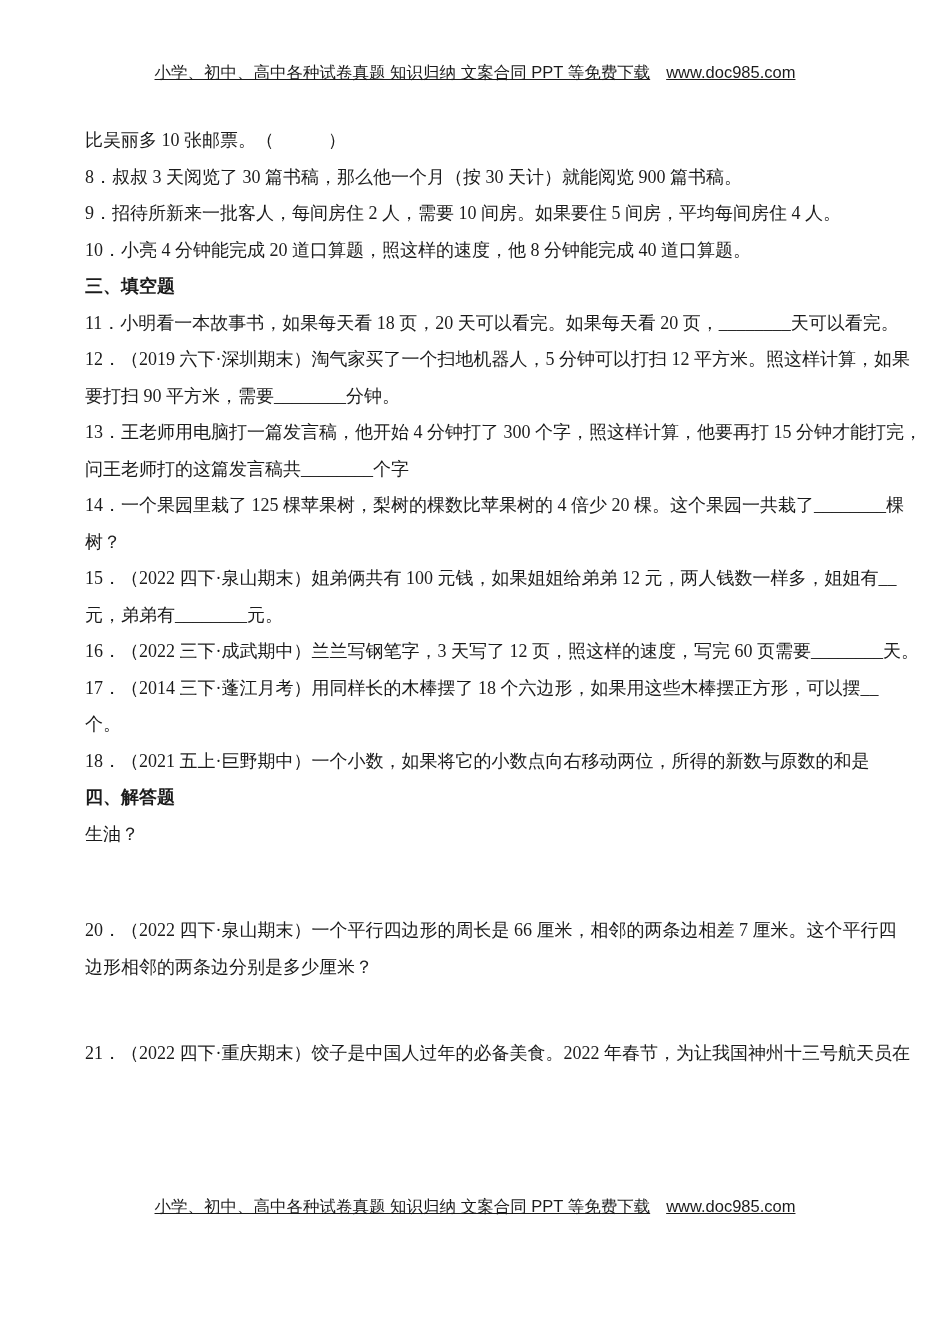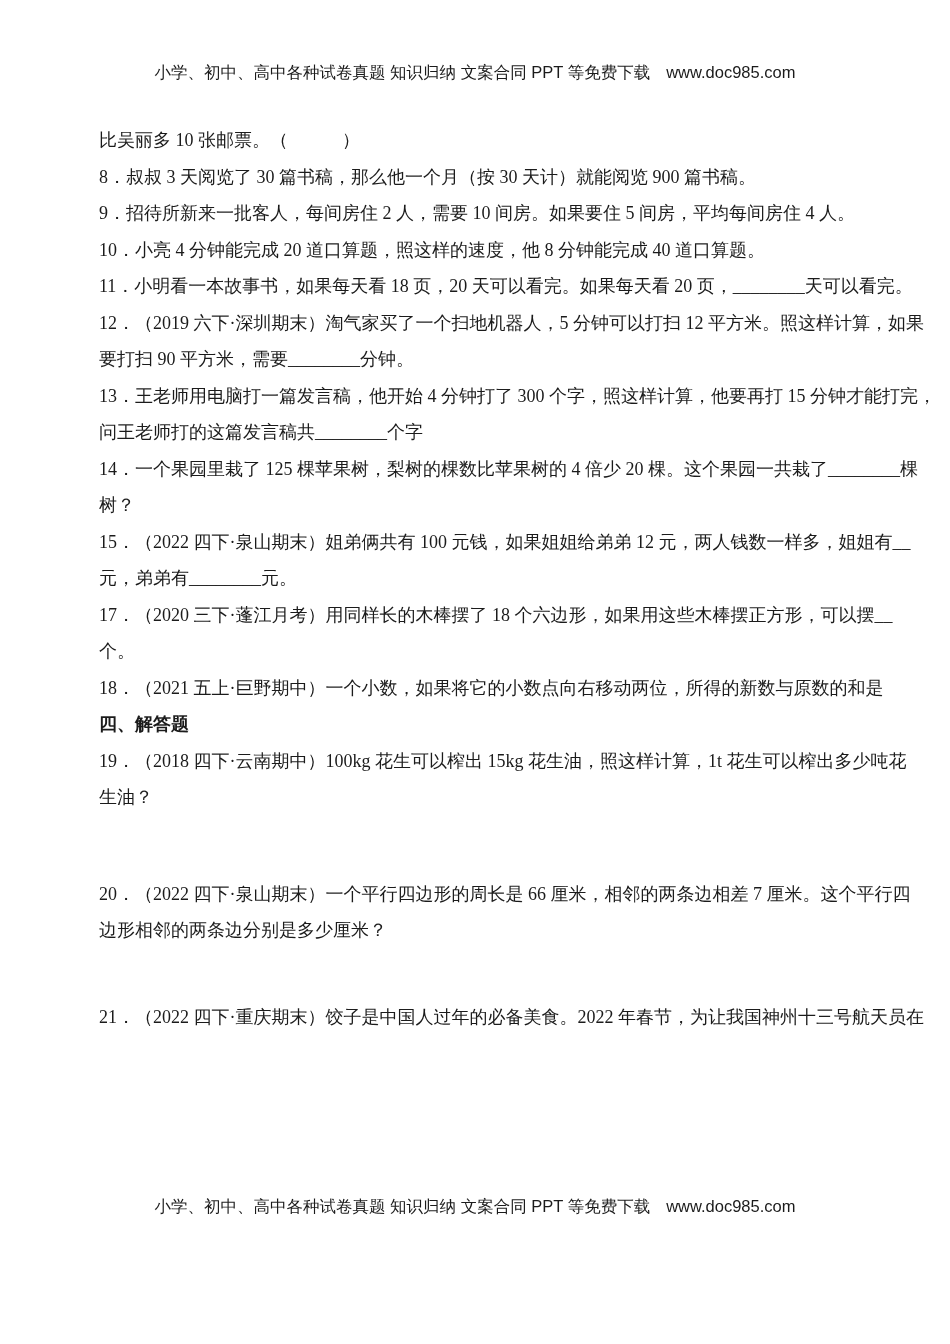--- a/index.html
+++ b/index.html
@@ -18,6 +18,7 @@
     font-size:16.5px;
     color:#1b1b1b;
     white-space:nowrap;
+    text-decoration:underline;
   }
   .page-header{top:62px;}
   .page-footer{top:1196px;}

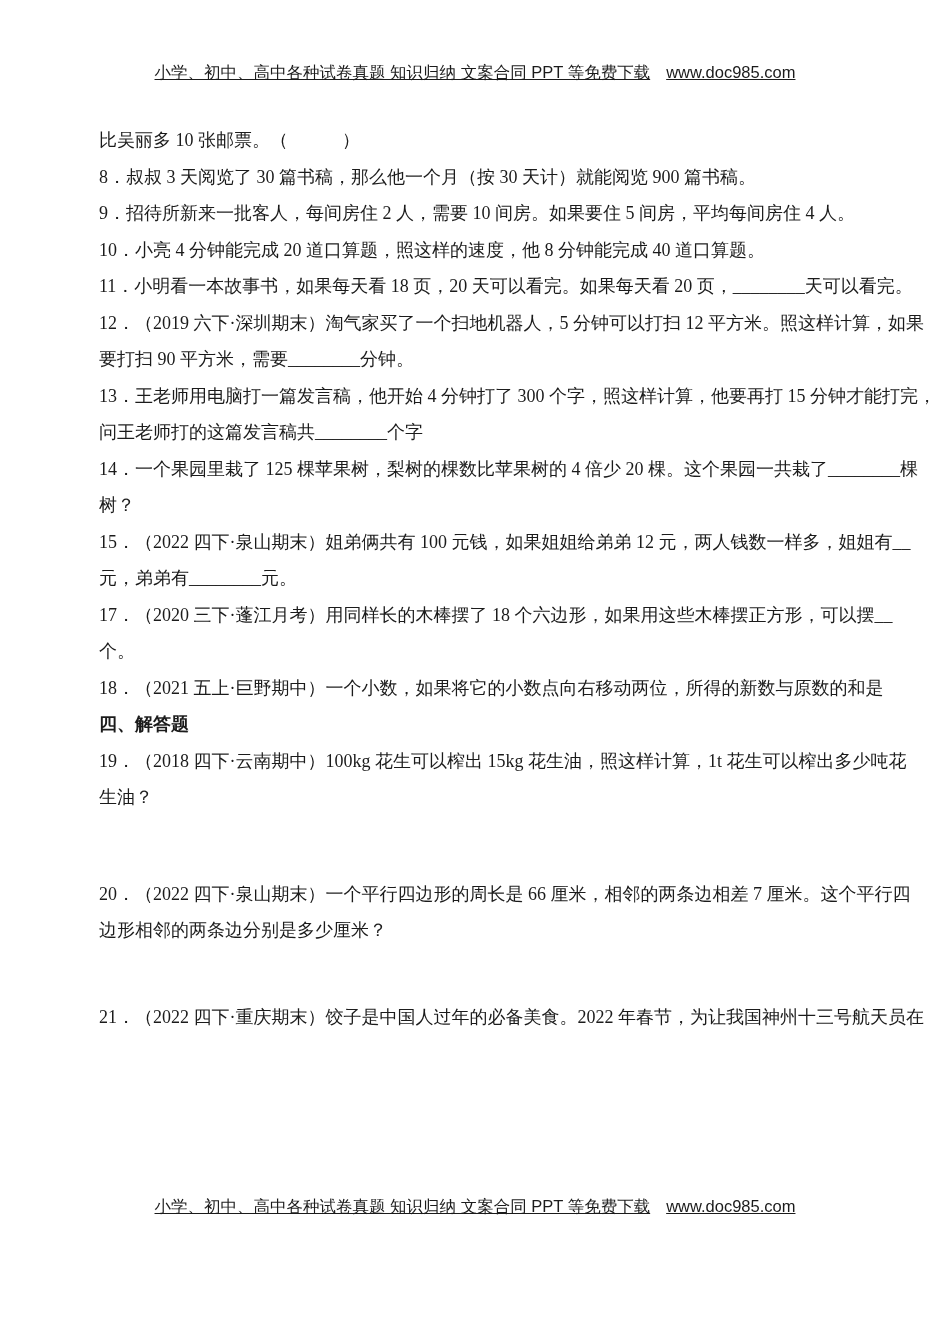--- a/index.html
+++ b/index.html
@@ -25,7 +25,7 @@
   .site-url{margin-left:16px;}
   .content{
     position:absolute;
-    left:85px;top:122px;width:842px;margin-left:14px;
+    left:85px;top:122px;width:842px;
   }
   .line{
     height:36.5px;line-height:36.5px;

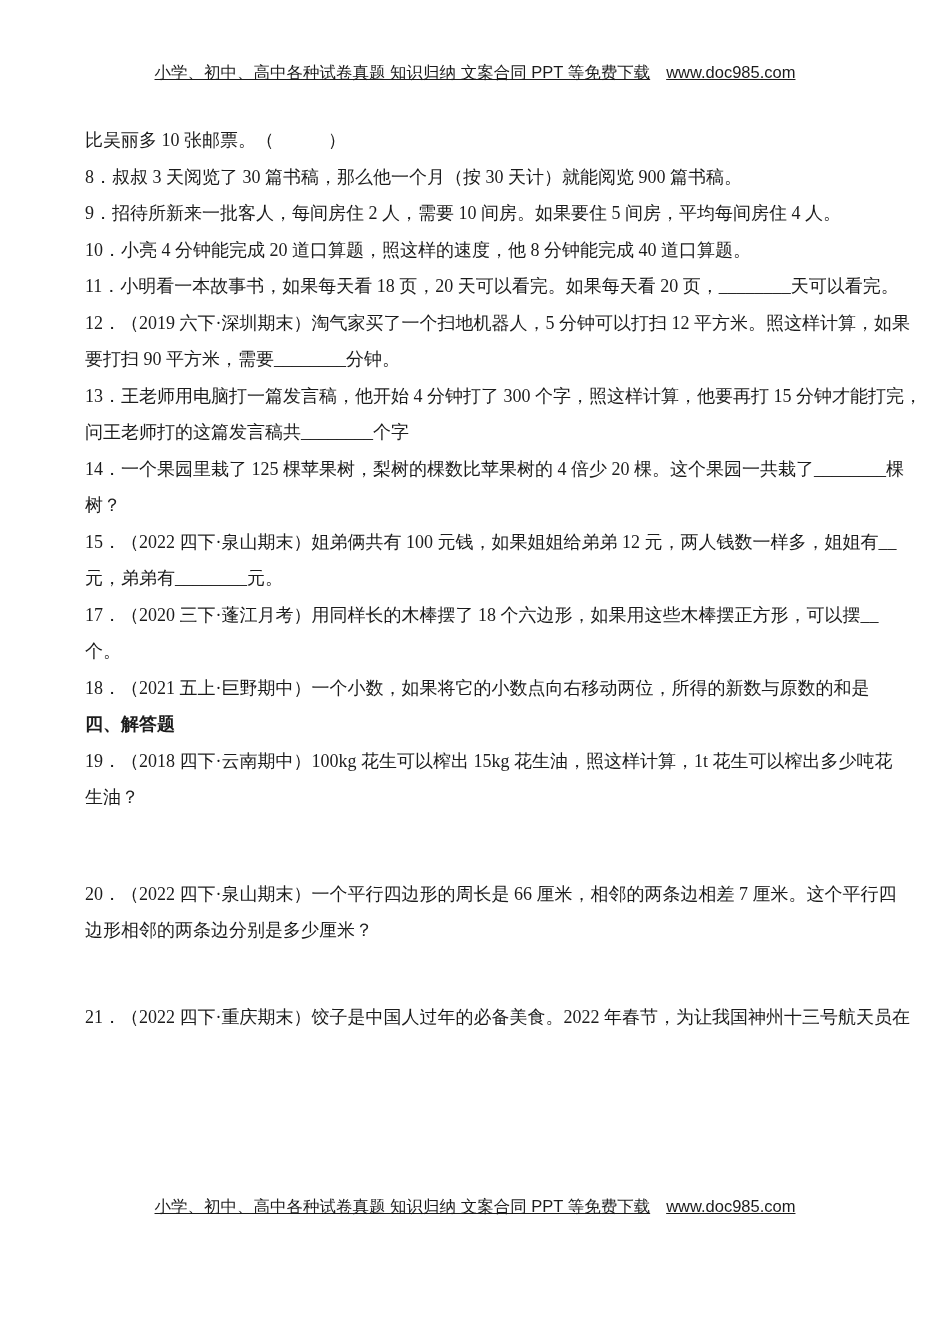--- a/index.html
+++ b/index.html
@@ -52,6 +52,7 @@
     <div class="line">9．招待所新来一批客人，每间房住 2 人，需要 10 间房。如果要住 5 间房，平均每间房住 4 人。</div>
     <div class="line">10．小亮 4 分钟能完成 20 道口算题，照这样的速度，他 8 分钟能完成 40 道口算题。</div>
 
+    <div class="line heading">三、填空题</div>
 
     <div class="line">11．小明看一本故事书，如果每天看 18 页，20 天可以看完。如果每天看 20 页，________天可以看完。</div>
     <div class="line">12．（2019 六下·深圳期末）淘气家买了一个扫地机器人，5 分钟可以打扫 12 平方米。照这样计算，如果</div>

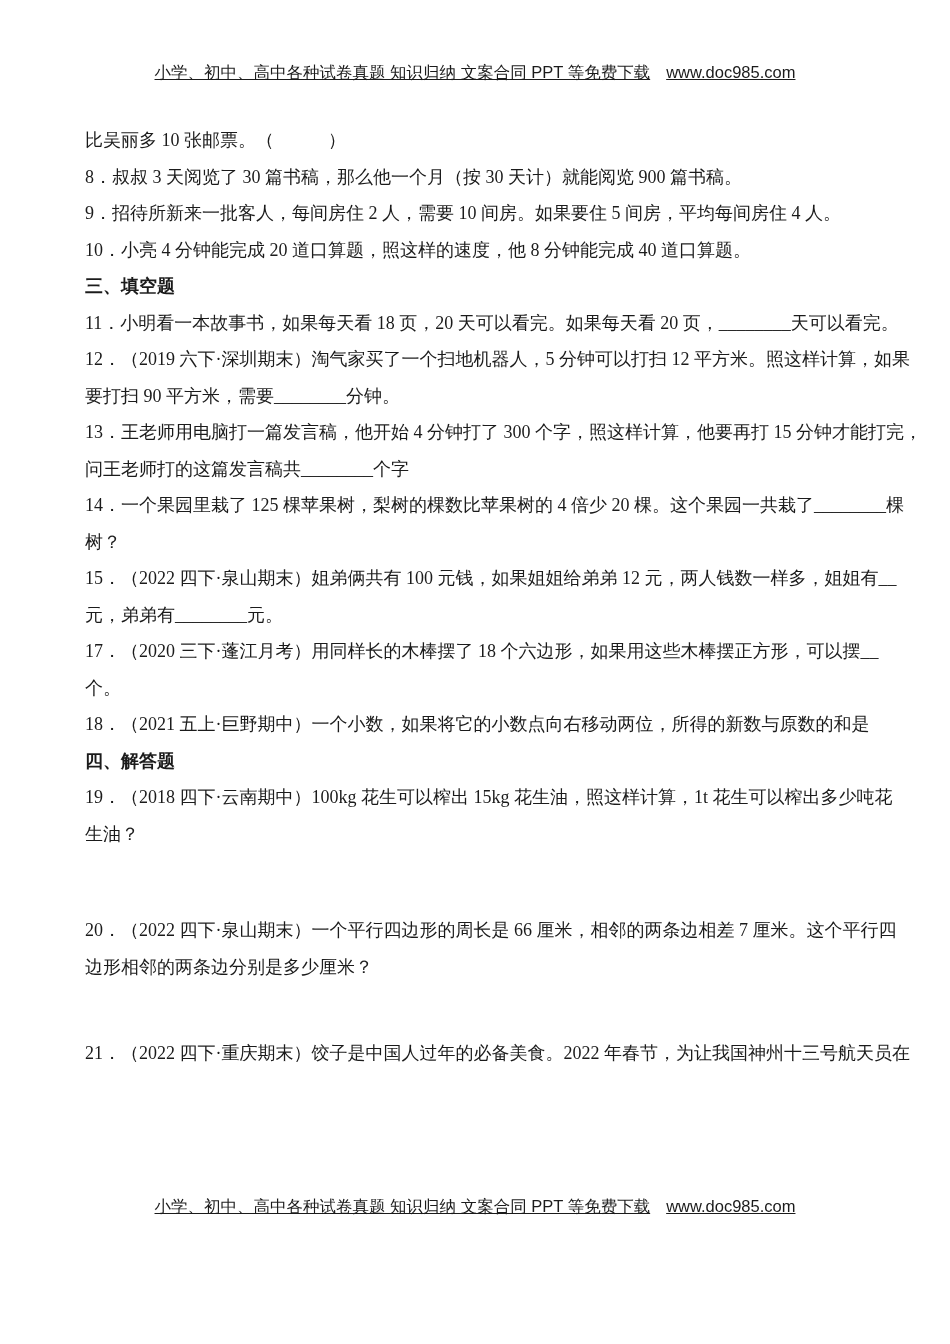--- a/index.html
+++ b/index.html
@@ -63,6 +63,7 @@
     <div class="line">树？</div>
     <div class="line">15．（2022 四下·泉山期末）姐弟俩共有 100 元钱，如果姐姐给弟弟 12 元，两人钱数一样多，姐姐有__</div>
     <div class="line">元，弟弟有________元。</div>
+    <div class="line">16．（2022 三下·成武期中）兰兰写钢笔字，3 天写了 12 页，照这样的速度，写完 60 页需要________天。</div>
     <div class="line">17．（2020 三下·蓬江月考）用同样长的木棒摆了 18 个六边形，如果用这些木棒摆正方形，可以摆__</div>
     <div class="line">个。</div>
     <div class="line">18．（2021 五上·巨野期中）一个小数，如果将它的小数点向右移动两位，所得的新数与原数的和是</div>

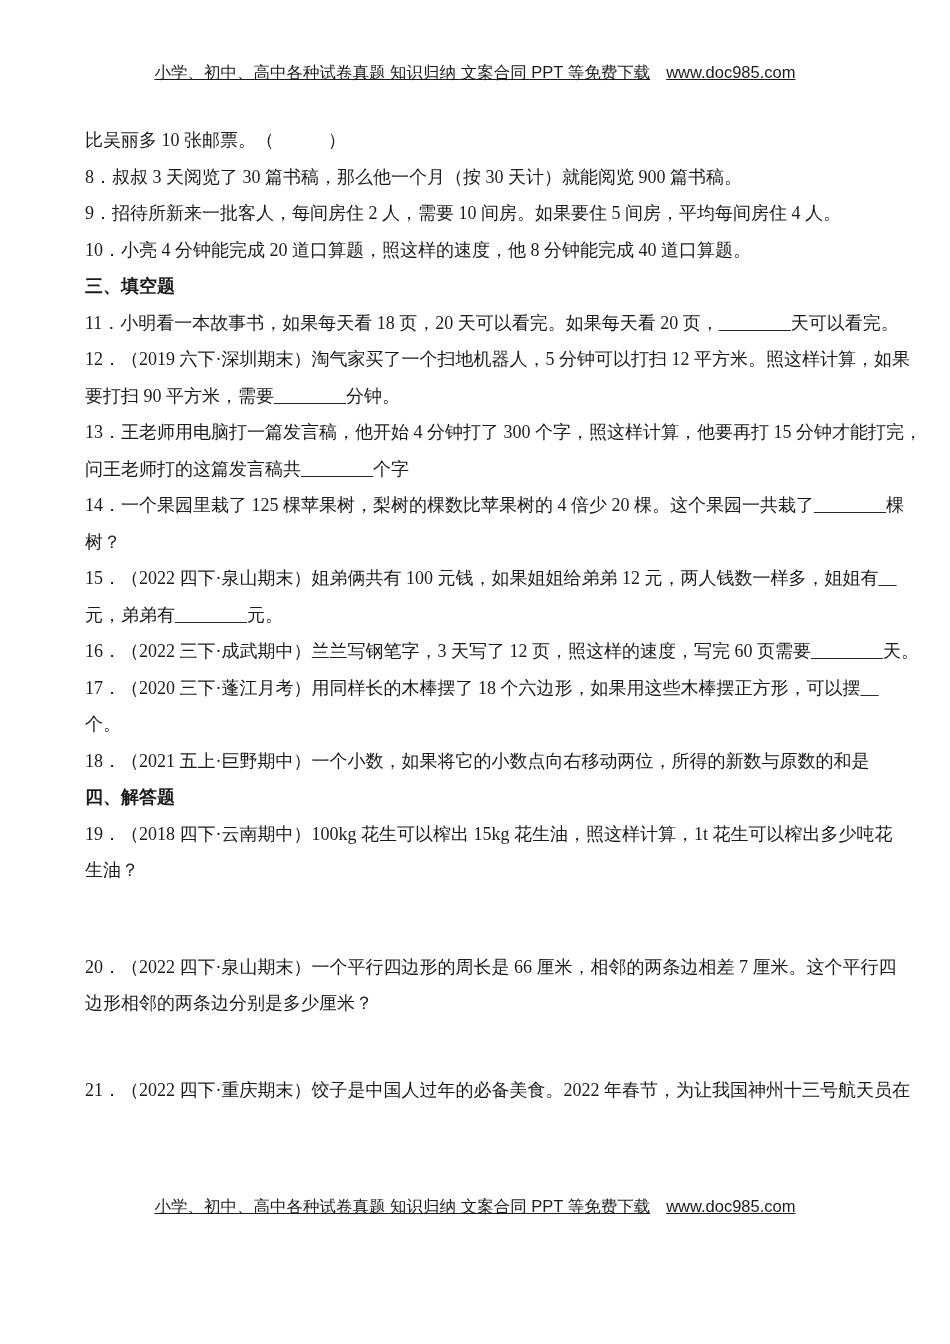--- a/index.html
+++ b/index.html
@@ -64,7 +64,7 @@
     <div class="line">15．（2022 四下·泉山期末）姐弟俩共有 100 元钱，如果姐姐给弟弟 12 元，两人钱数一样多，姐姐有__</div>
     <div class="line">元，弟弟有________元。</div>
     <div class="line">16．（2022 三下·成武期中）兰兰写钢笔字，3 天写了 12 页，照这样的速度，写完 60 页需要________天。</div>
-    <div class="line">17．（2020 三下·蓬江月考）用同样长的木棒摆了 18 个六边形，如果用这些木棒摆正方形，可以摆__</div>
+    <div class="line">17．（2014 三下·蓬江月考）用同样长的木棒摆了 18 个六边形，如果用这些木棒摆正方形，可以摆__</div>
     <div class="line">个。</div>
     <div class="line">18．（2021 五上·巨野期中）一个小数，如果将它的小数点向右移动两位，所得的新数与原数的和是</div>
 

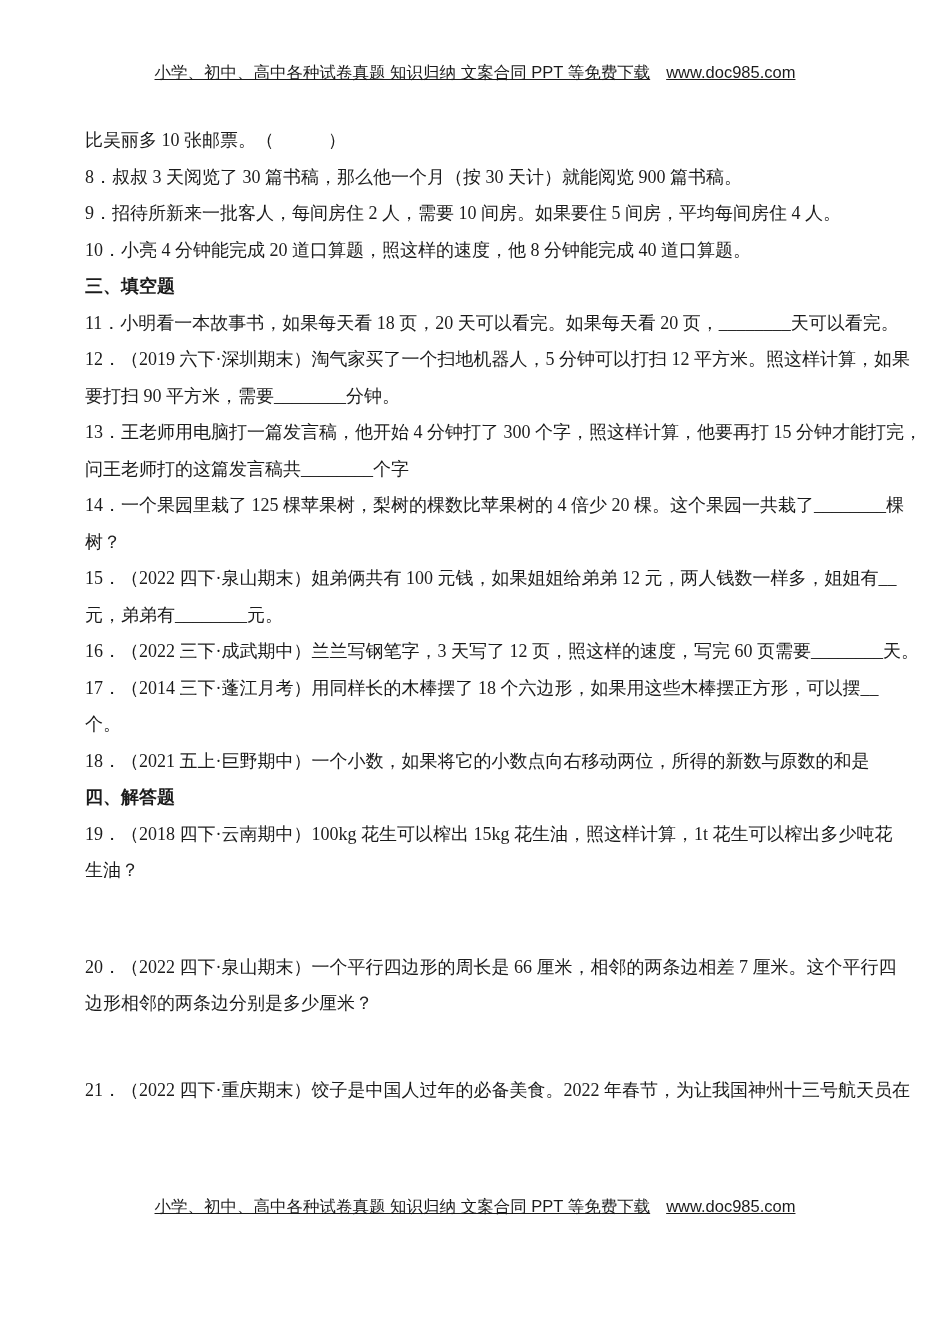--- a/index.html
+++ b/index.html
@@ -70,7 +70,6 @@
 
     <div class="line heading">四、解答题</div>
 
-    <div class="line">19．（2018 四下·云南期中）100kg 花生可以榨出 15kg 花生油，照这样计算，1t 花生可以榨出多少吨花</div>
     <div class="line">生油？</div>
     <div class="answer-space-lg"></div>
     <div class="line">20．（2022 四下·泉山期末）一个平行四边形的周长是 66 厘米，相邻的两条边相差 7 厘米。这个平行四</div>

